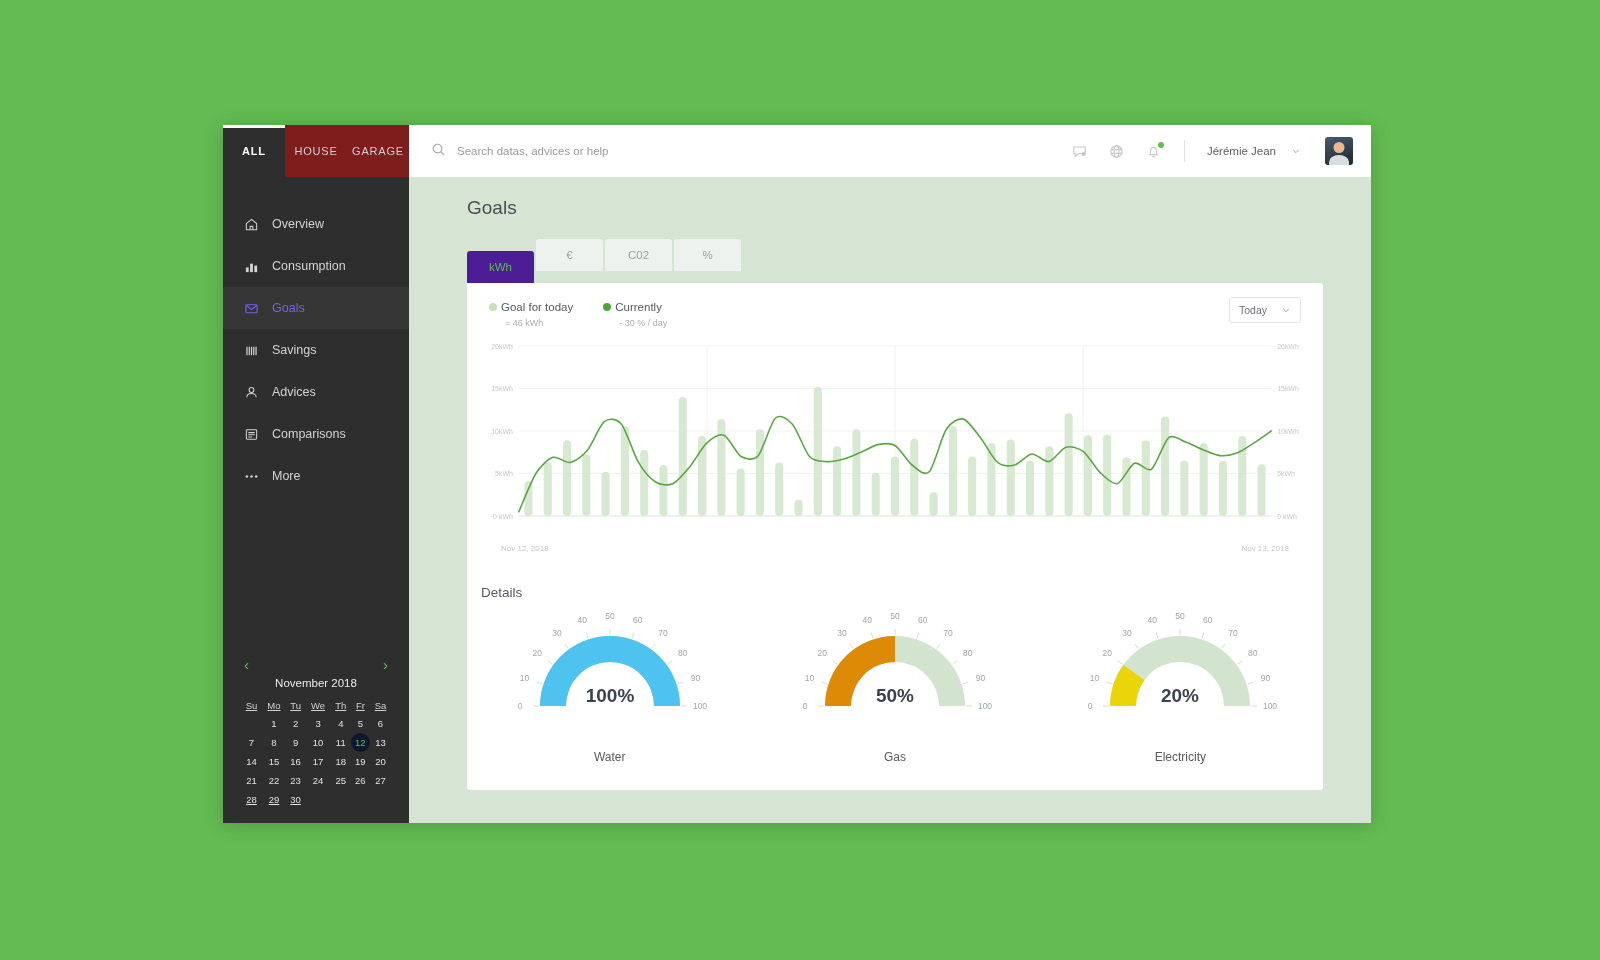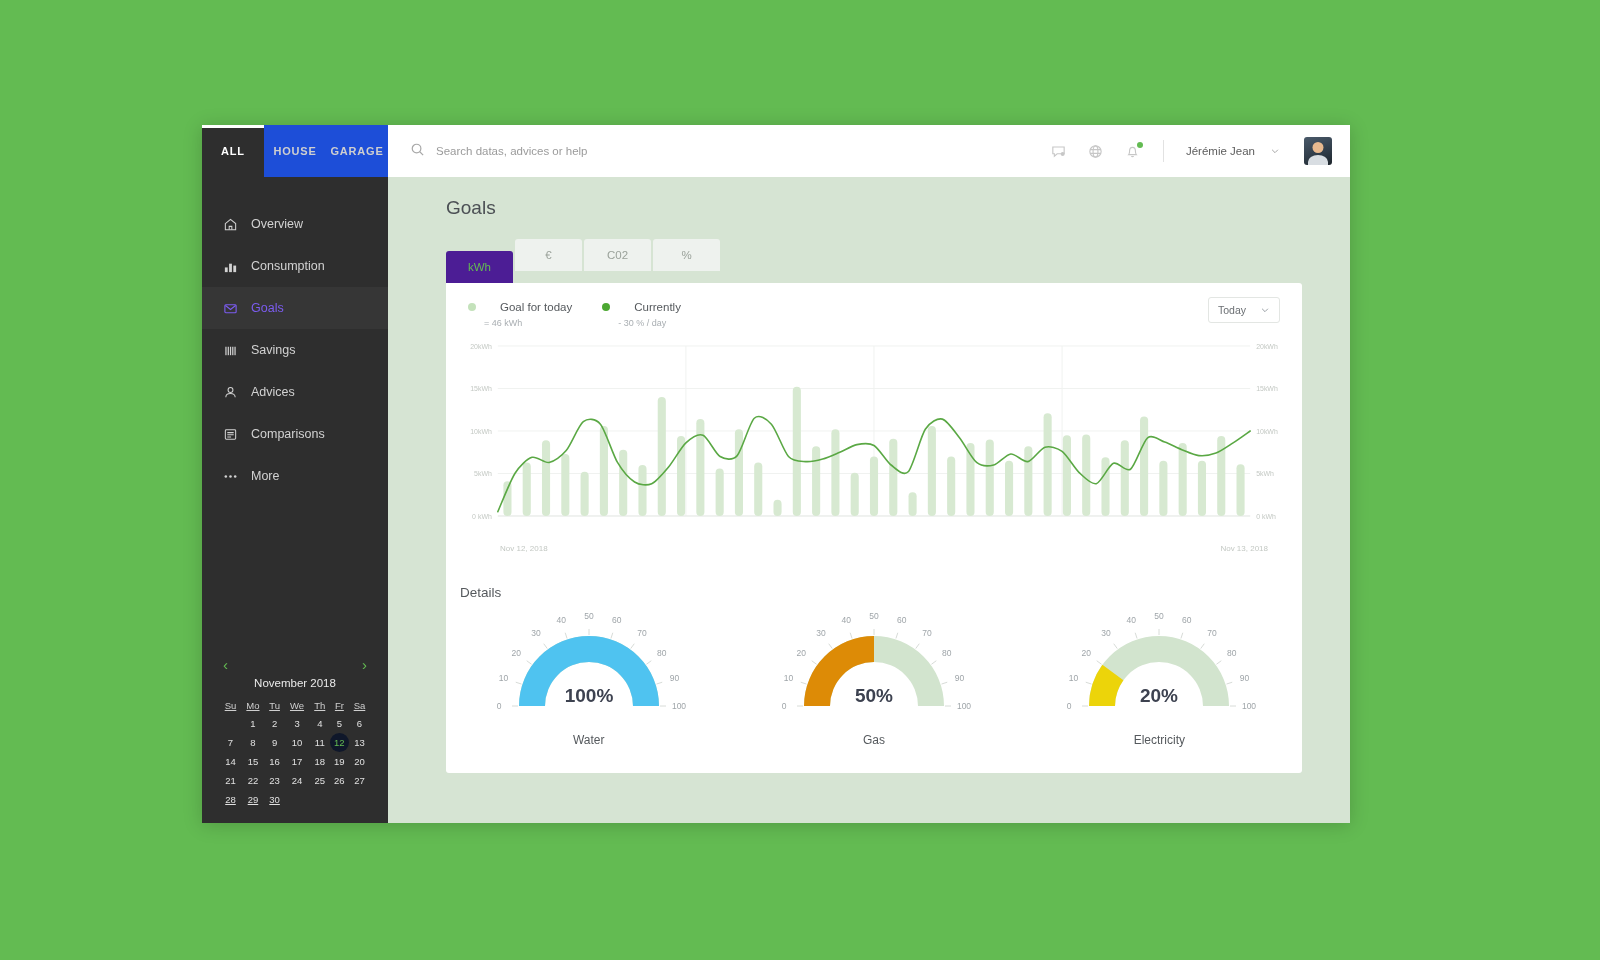--- a/index.html
+++ b/index.html
@@ -11,7 +11,7 @@
   }
   .app {
     position: absolute;
-    left: 202px; top: 125px;
+    left: 223px; top: 125px;
     width: 1148px; height: 698px;
     display: flex;
     box-shadow: 0 2px 18px rgba(0,0,0,.18);

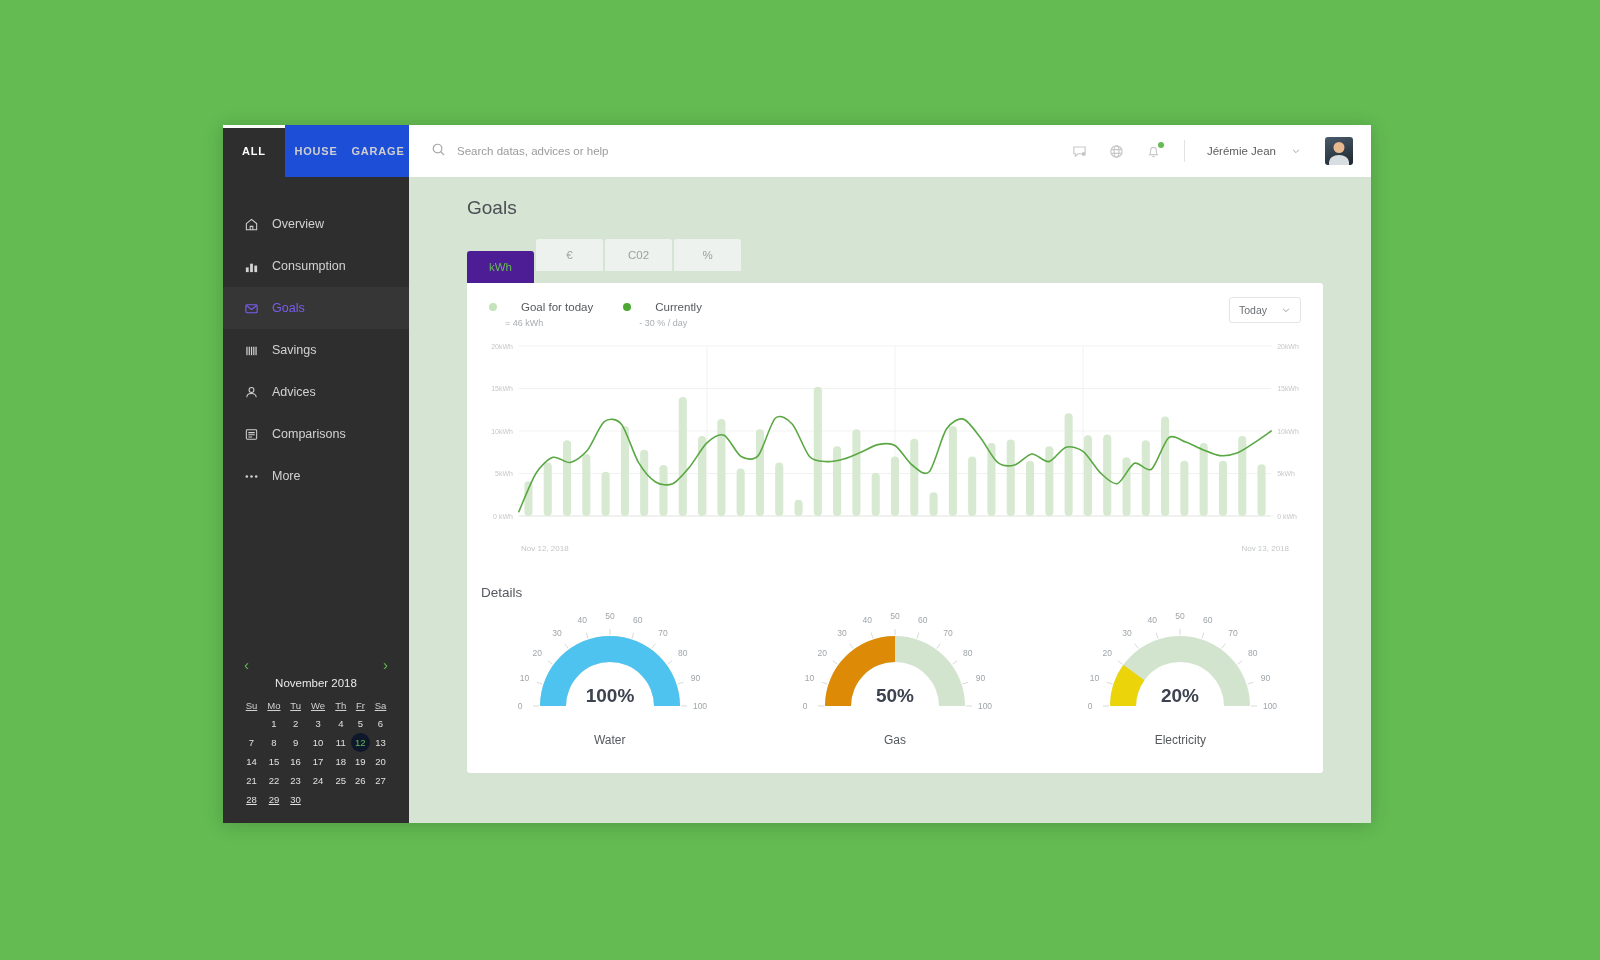--- a/index.html
+++ b/index.html
@@ -28,7 +28,7 @@
   .brand-tab {
     flex: 1; display: flex; align-items: center; justify-content: center;
     font-size: 11px; letter-spacing: .8px; color: #cfcfcf;
-    background: #1d4ed8; cursor: pointer; position: relative; font-weight: bold;
+    background: #7f1d1d; cursor: pointer; position: relative;
   }
   .brand-tab.active { background: #2e2e2e; color: #fff; font-weight: bold; }
   .brand-tab.active::before {

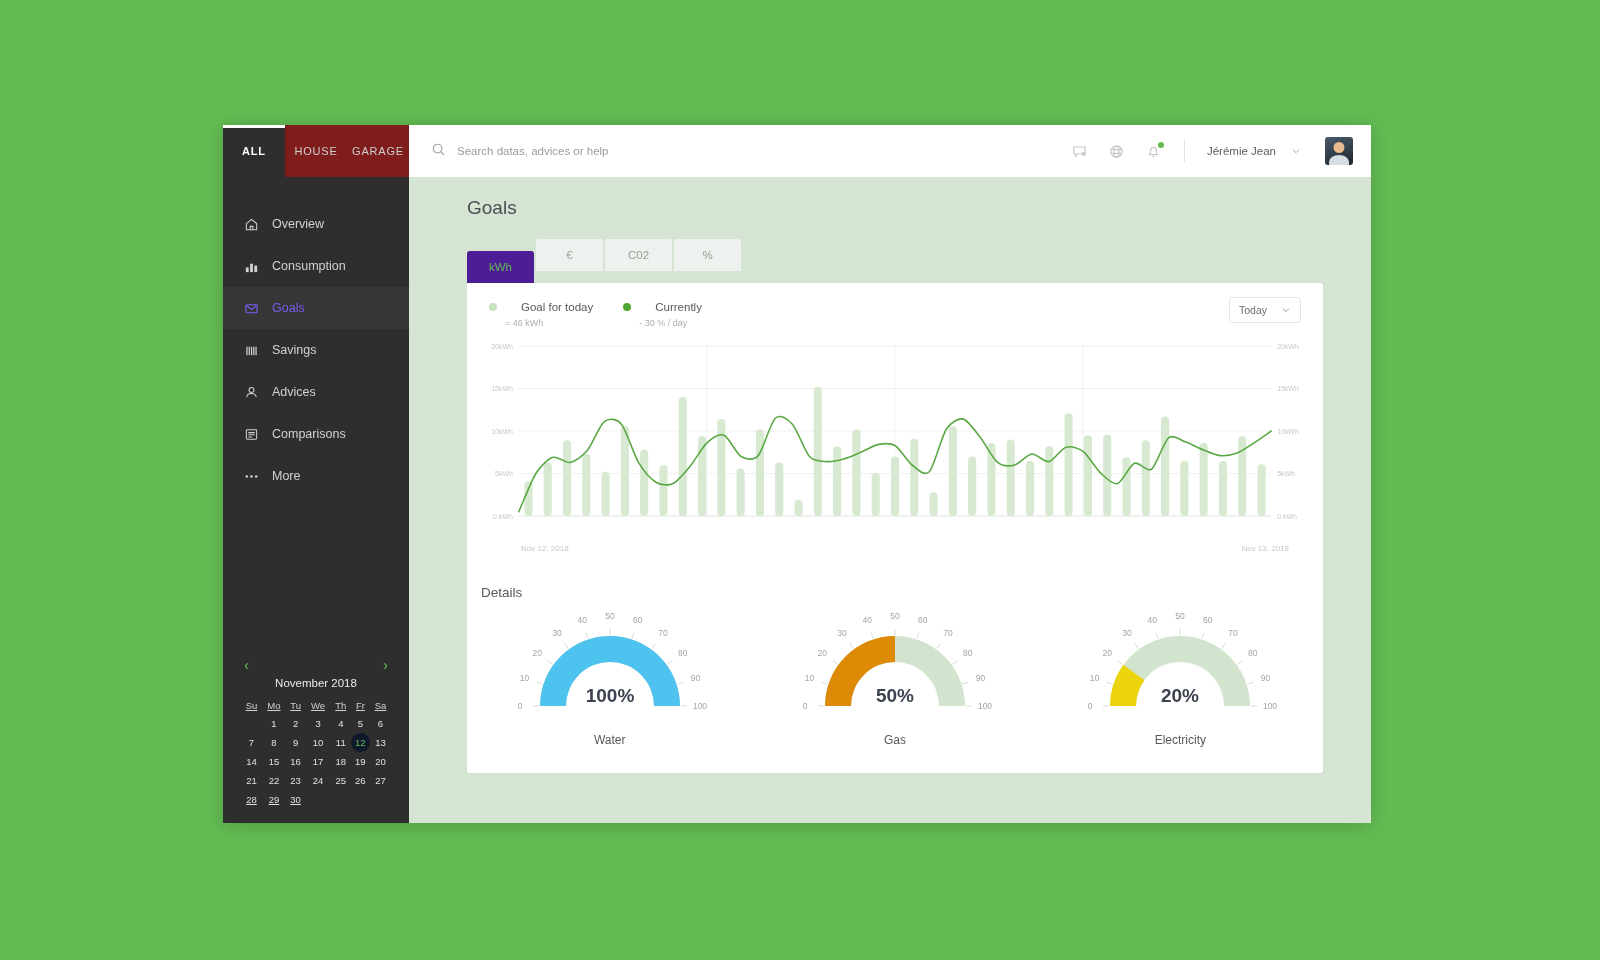--- a/index.html
+++ b/index.html
@@ -121,7 +121,7 @@
   .legend-row { display: flex; align-items: flex-start; padding: 18px 22px 0 22px; position: relative; }
   .legend { display: flex; gap: 30px; }
   .legend-item { display: flex; flex-direction: column; }
-  .legend-top { display: flex; align-items: center; gap: 24px; text-align: center; }
+  .legend-top { display: flex; align-items: center; gap: 4px; text-align: center; }
   .bullet { width: 8px; height: 8px; border-radius: 50%; flex: 0 0 8px; }
   .legend-label { font-size: 11.5px; color: #55595d; }
   .legend-sub { font-size: 9px; color: #a9aeb2; margin-left: 16px; margin-top: 5px; }

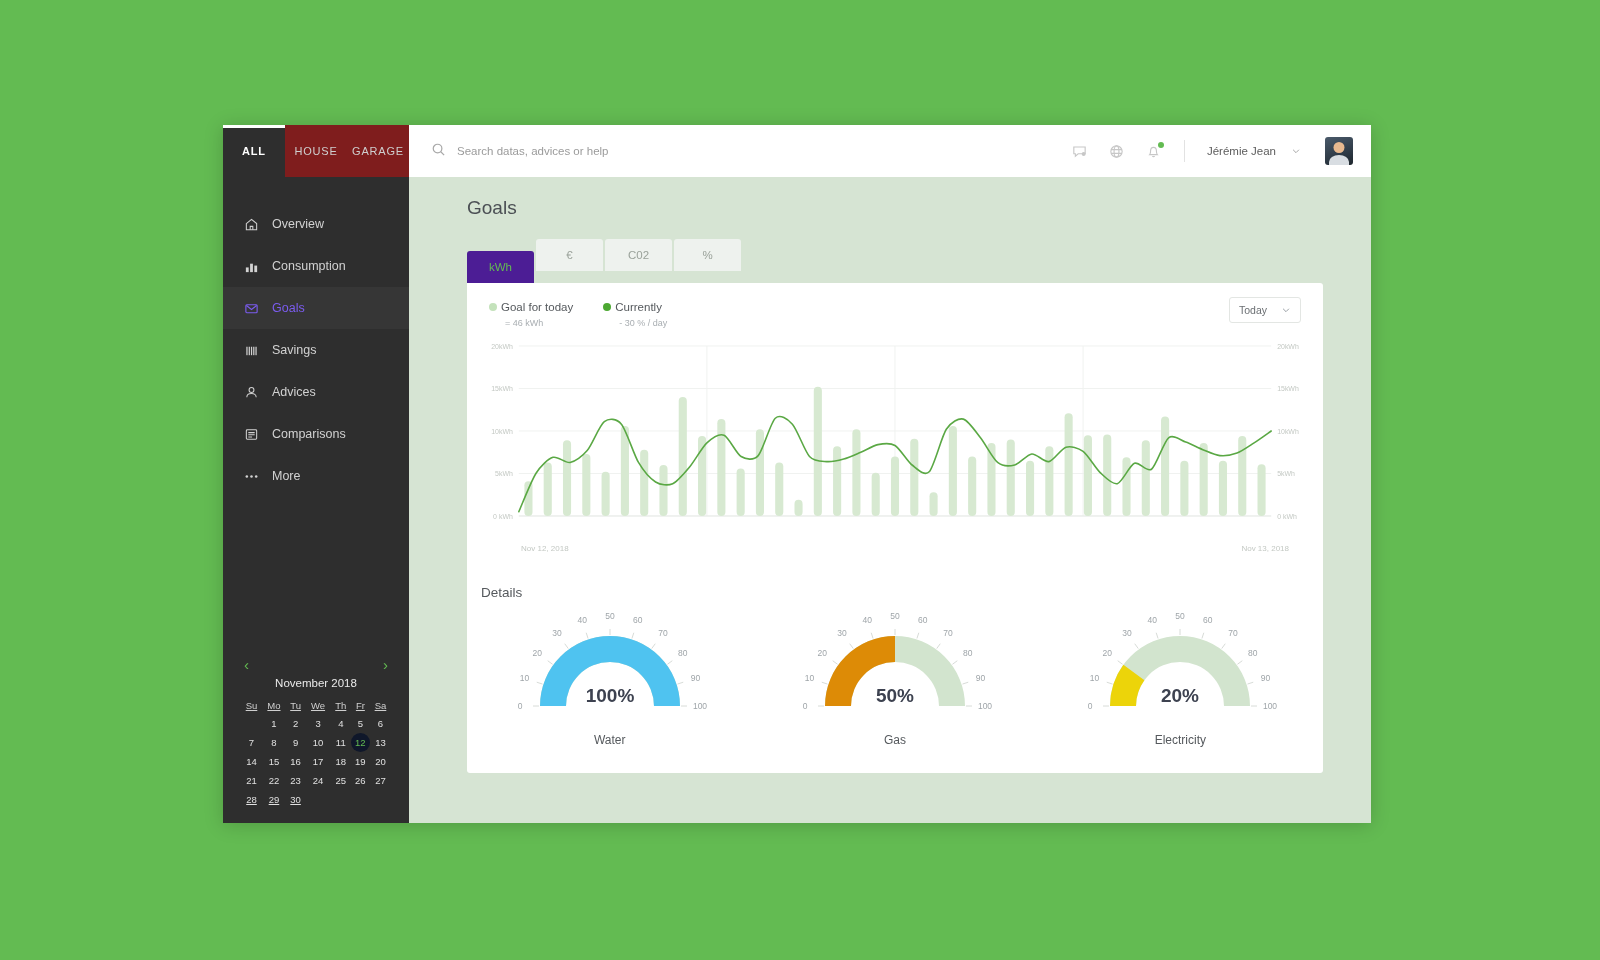--- a/index.html
+++ b/index.html
@@ -133,7 +133,7 @@
   }
 
   .chart-wrap { position: relative; padding: 10px 10px 0 10px; }
-  .chart-dates { display: flex; justify-content: space-between; padding: 2px 34px 10px 54px; }
+  .chart-dates { display: flex; justify-content: space-between; padding: 2px 34px 10px 34px; }
   .chart-date { font-size: 8px; color: #c3c8c3; }
 
   .details-title { font-size: 13.5px; color: #55595d; padding: 22px 0 6px 14px; }

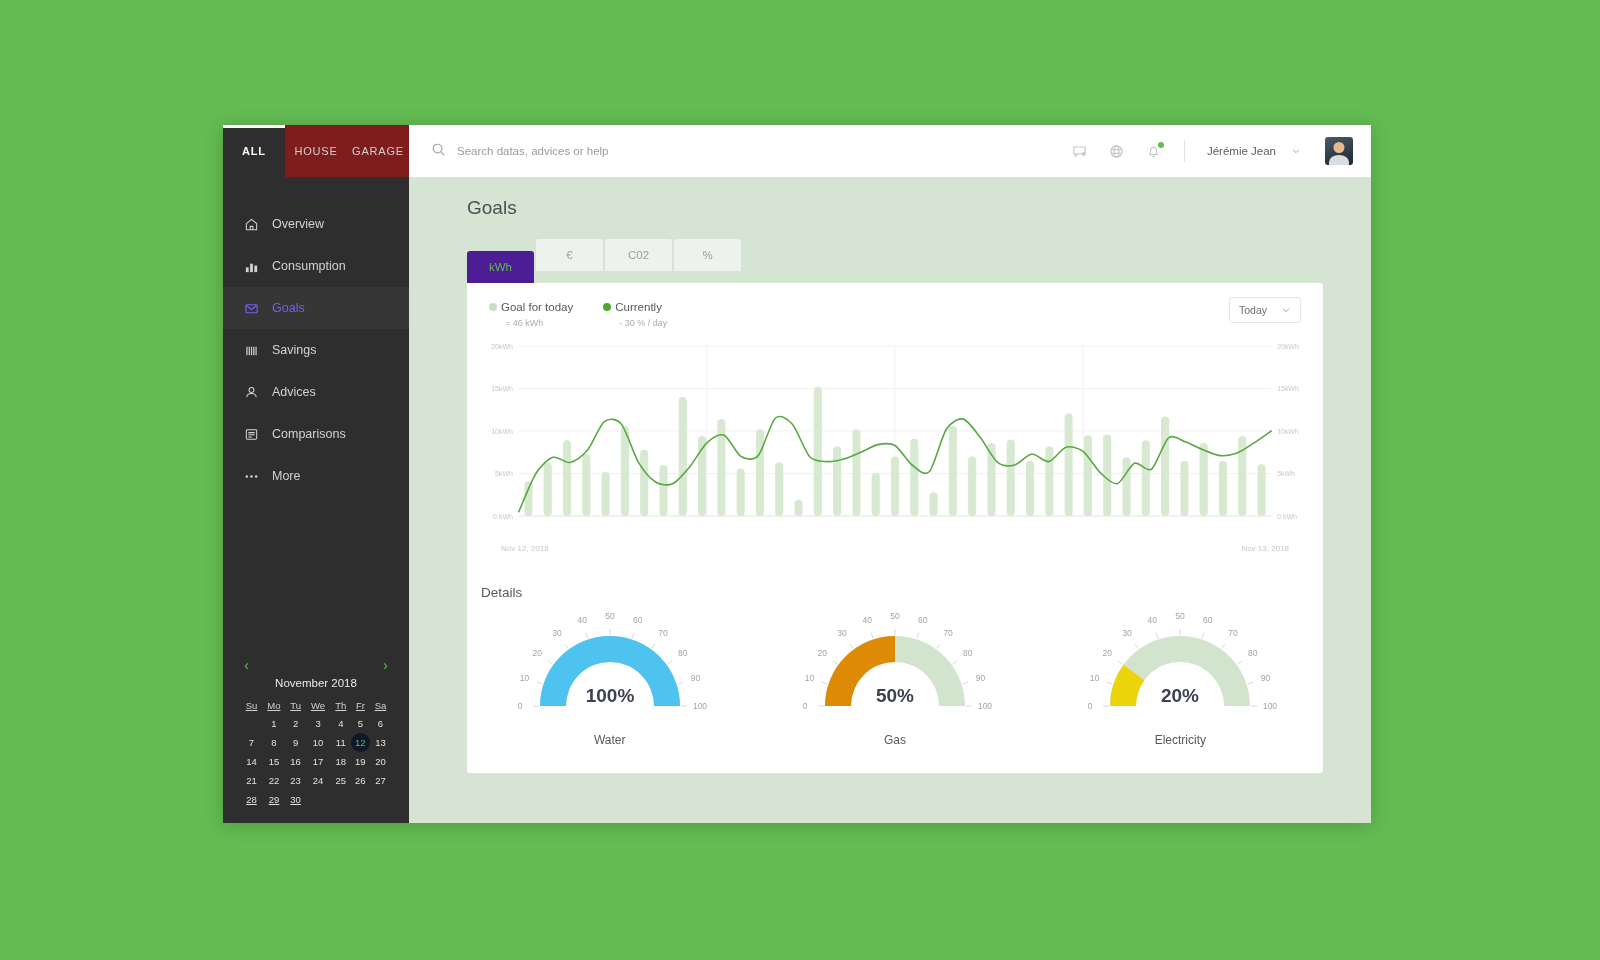--- a/index.html
+++ b/index.html
@@ -139,7 +139,7 @@
   .details-title { font-size: 13.5px; color: #55595d; padding: 22px 0 6px 14px; }
   .gauges { display: flex; padding: 0 0 26px 0; }
   .gauge-col { flex: 1; display: flex; flex-direction: column; align-items: center; }
-  .gauge-label { font-size: 12px; color: #55595d; margin-top: 2px; }
+  .gauge-label { font-size: 12px; color: #55595d; margin-top: 19px; }
 
   svg { overflow: visible; }
 </style>

